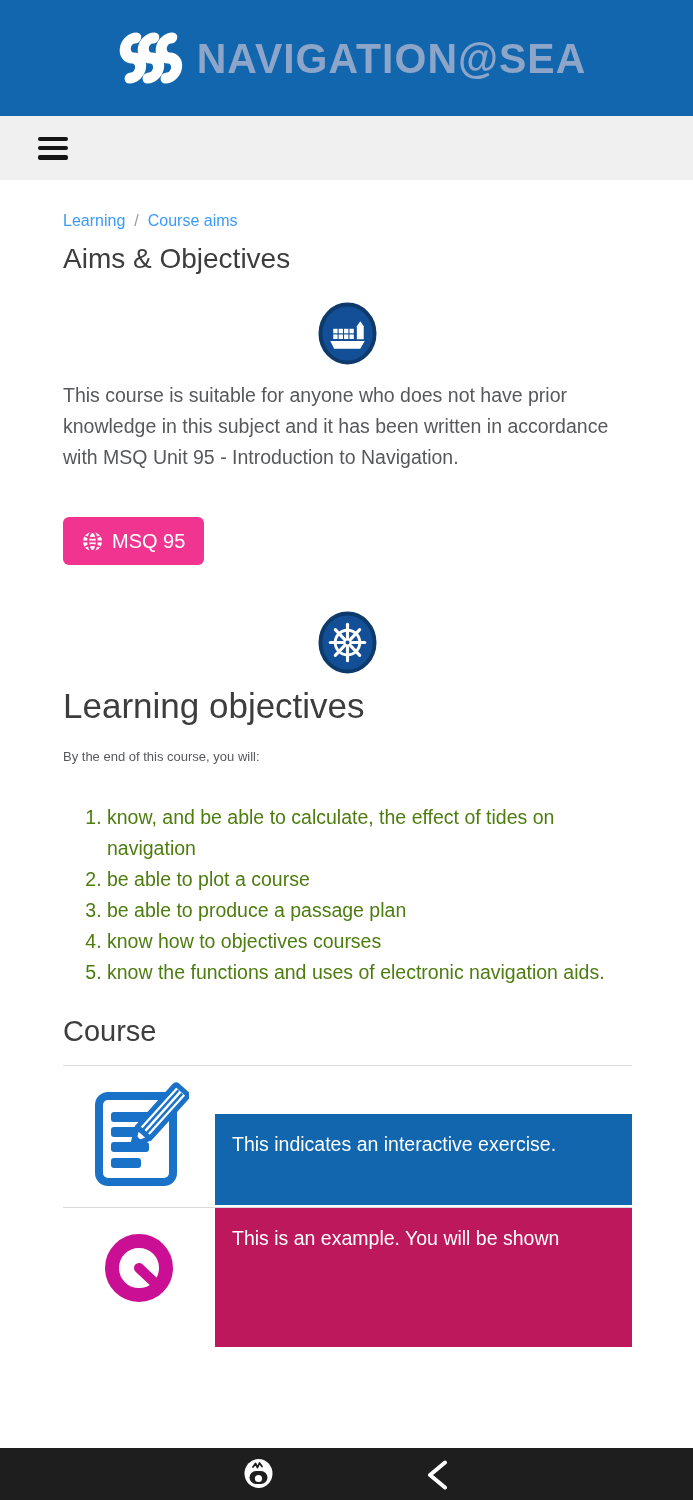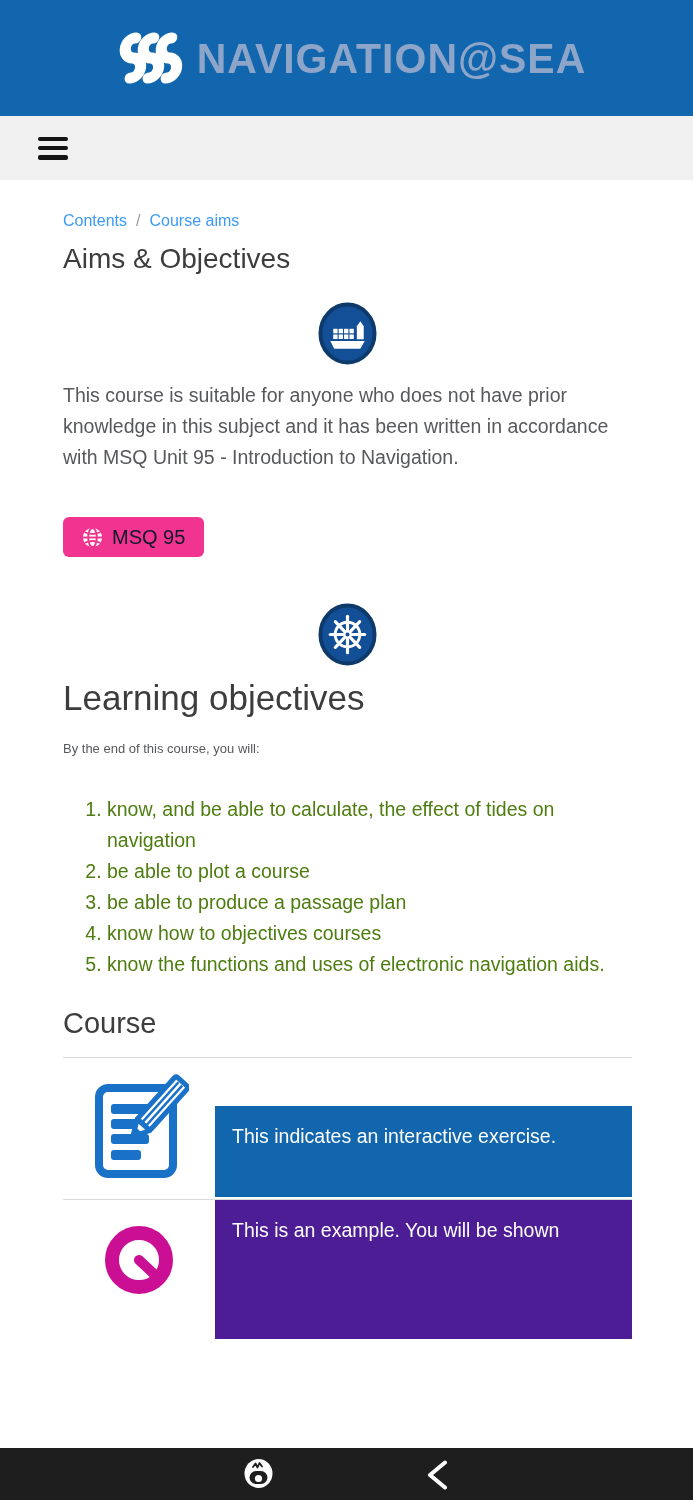--- a/index.html
+++ b/index.html
@@ -84,7 +84,7 @@
   <main class="content">
 
     <div class="breadcrumb">
-      <a>Contents</a><span class="sep">/</span><a>Course aims</a>
+      <a>Learning</a><span class="sep">/</span><a>Course aims</a>
     </div>
 
     <h1 class="page-title">Aims &amp; Objectives</h1>

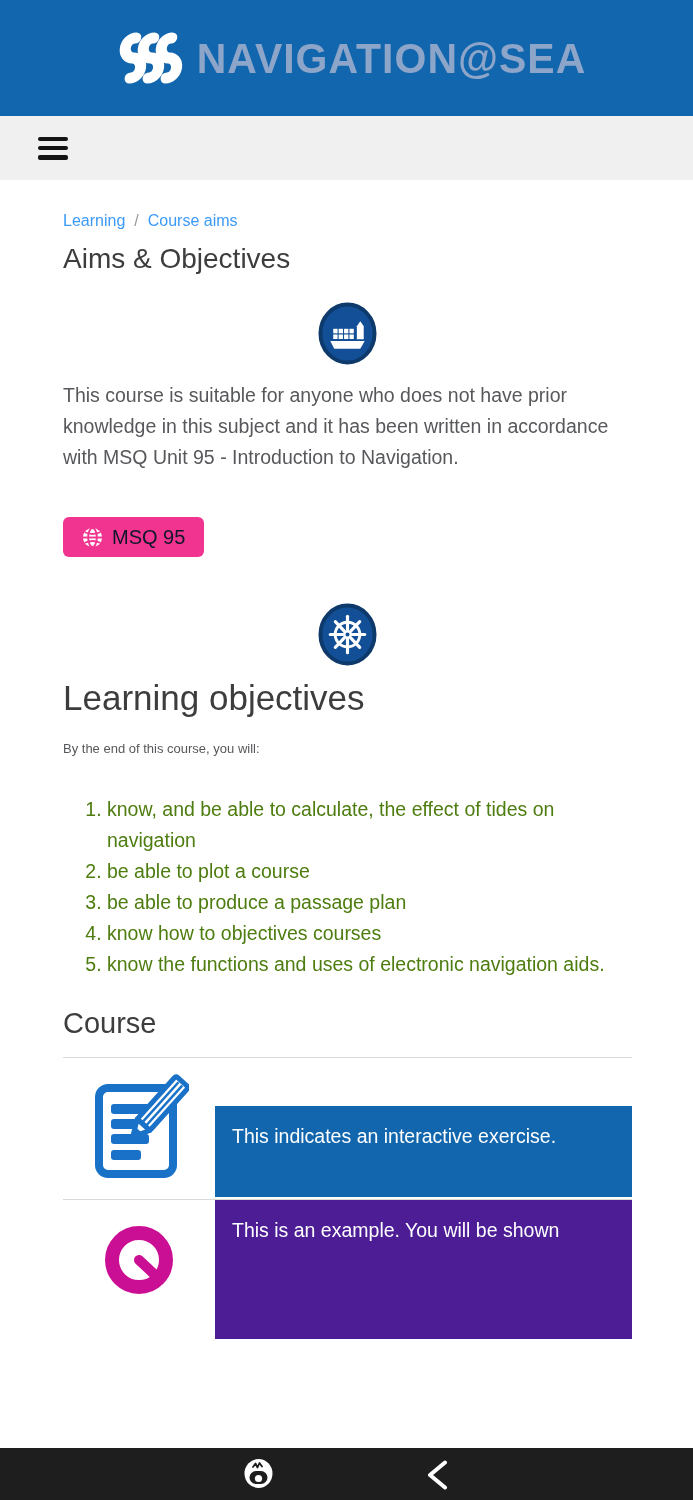--- a/index.html
+++ b/index.html
@@ -33,8 +33,8 @@
   p.body-text + p.body-text{margin-top:32px;}
   .msq-btn{
     margin-top:44px;display:inline-flex;align-items:center;gap:9px;border:none;cursor:pointer;
-    background:#f1348f;color:#0f172a;font-size:20px;font-family:inherit;
-    height:40px;padding:0 19px;border-radius:6px;line-height:1;
+    background:#f1348f;color:#ffffff;font-size:20px;font-family:inherit;
+    height:48px;padding:0 19px;border-radius:6px;line-height:1;
   }
   h2.section-heading{font-size:35px;font-weight:400;color:#3d3d3d;margin:12px 0 0;}
   p.intro-text{font-size:13px;line-height:31px;color:#57585b;margin:15px 0 0;}

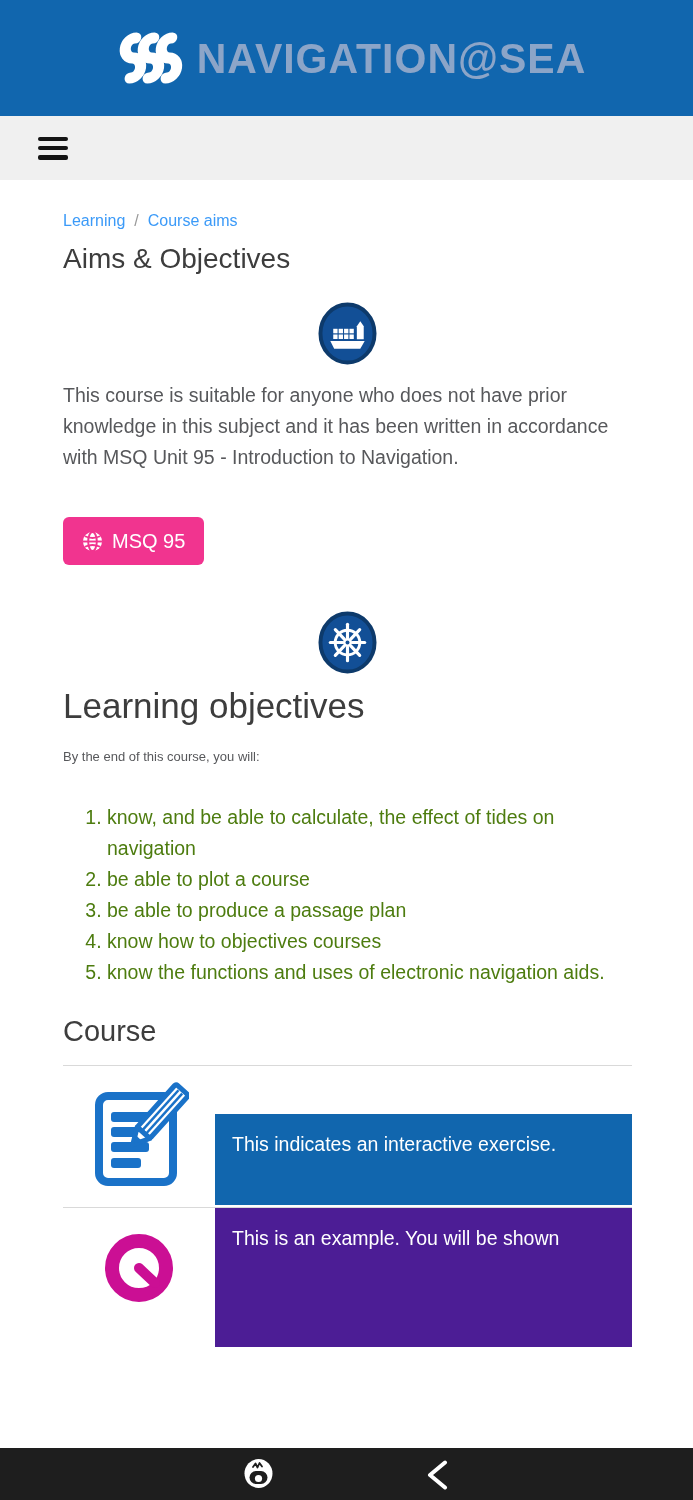--- a/index.html
+++ b/index.html
@@ -187,7 +187,7 @@
             <line x1="38" y1="47" x2="54" y2="62" stroke="#cb0f94" stroke-width="10" stroke-linecap="round"></line>
           </svg>
         </div>
-        <div class="cell-text" style="background: #4c1d95;">This is an example. You will be shown</div>
+        <div class="cell-text" style="background: #be185d;">This is an example. You will be shown</div>
       </div>
     </div>
 

